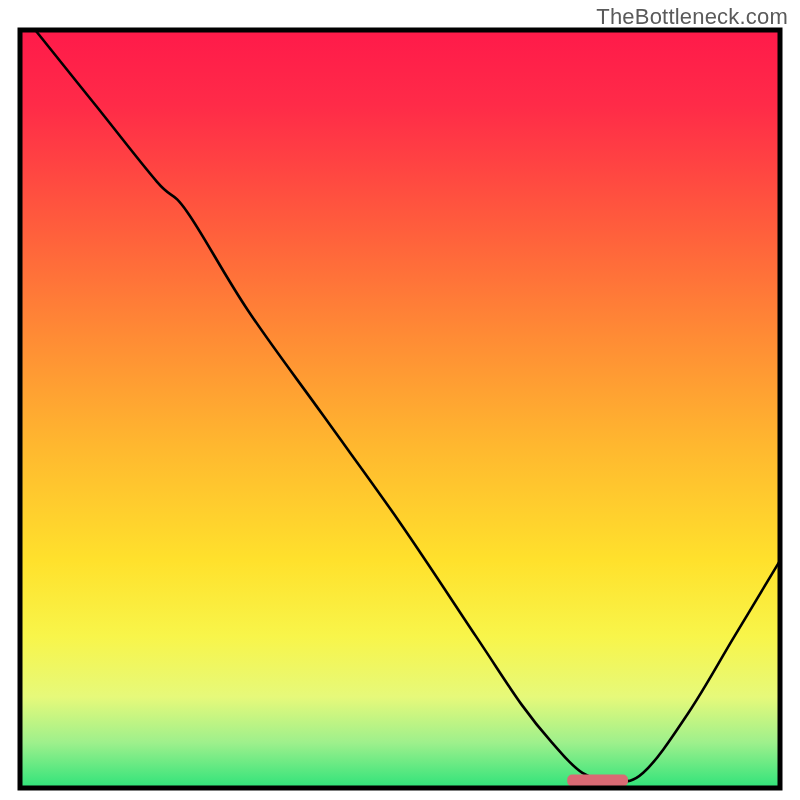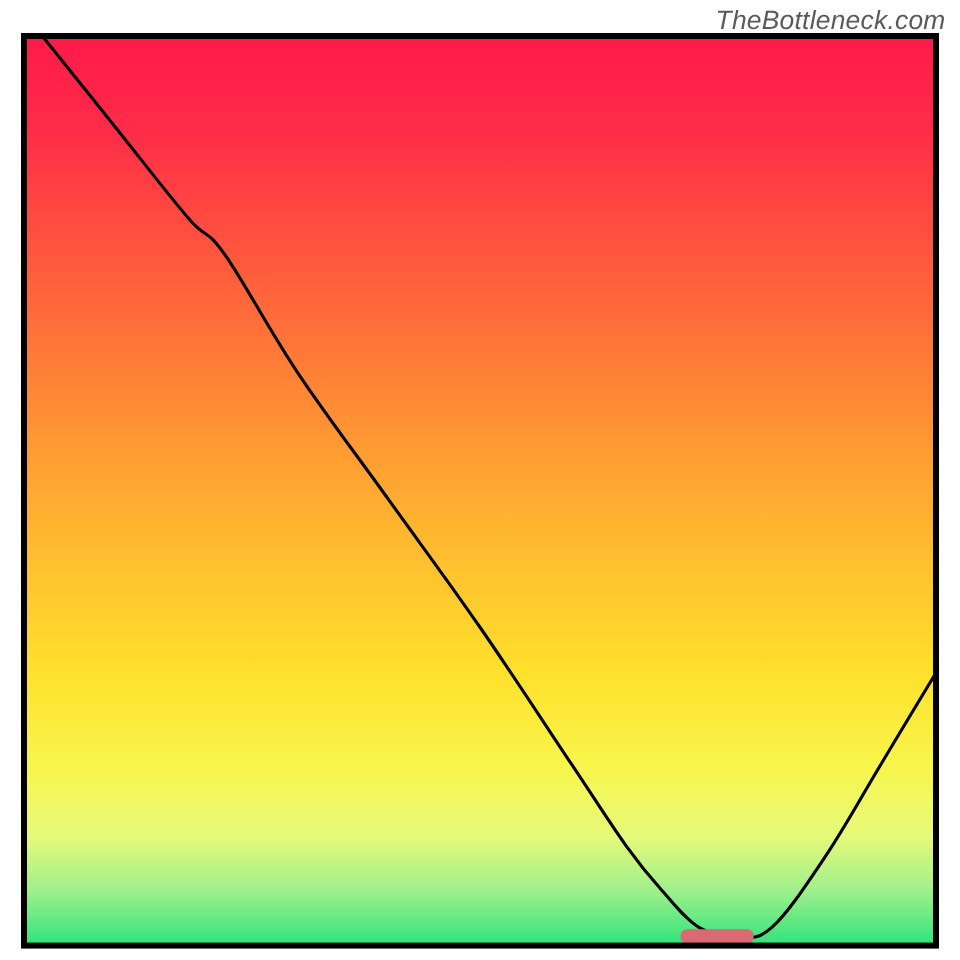--- a/index.html
+++ b/index.html
@@ -25,7 +25,6 @@
     color: #5a5a5a;
     letter-spacing: 0.2px;
     z-index: 3;
-    font-style: italic;
   }
   svg {
     display: block;

